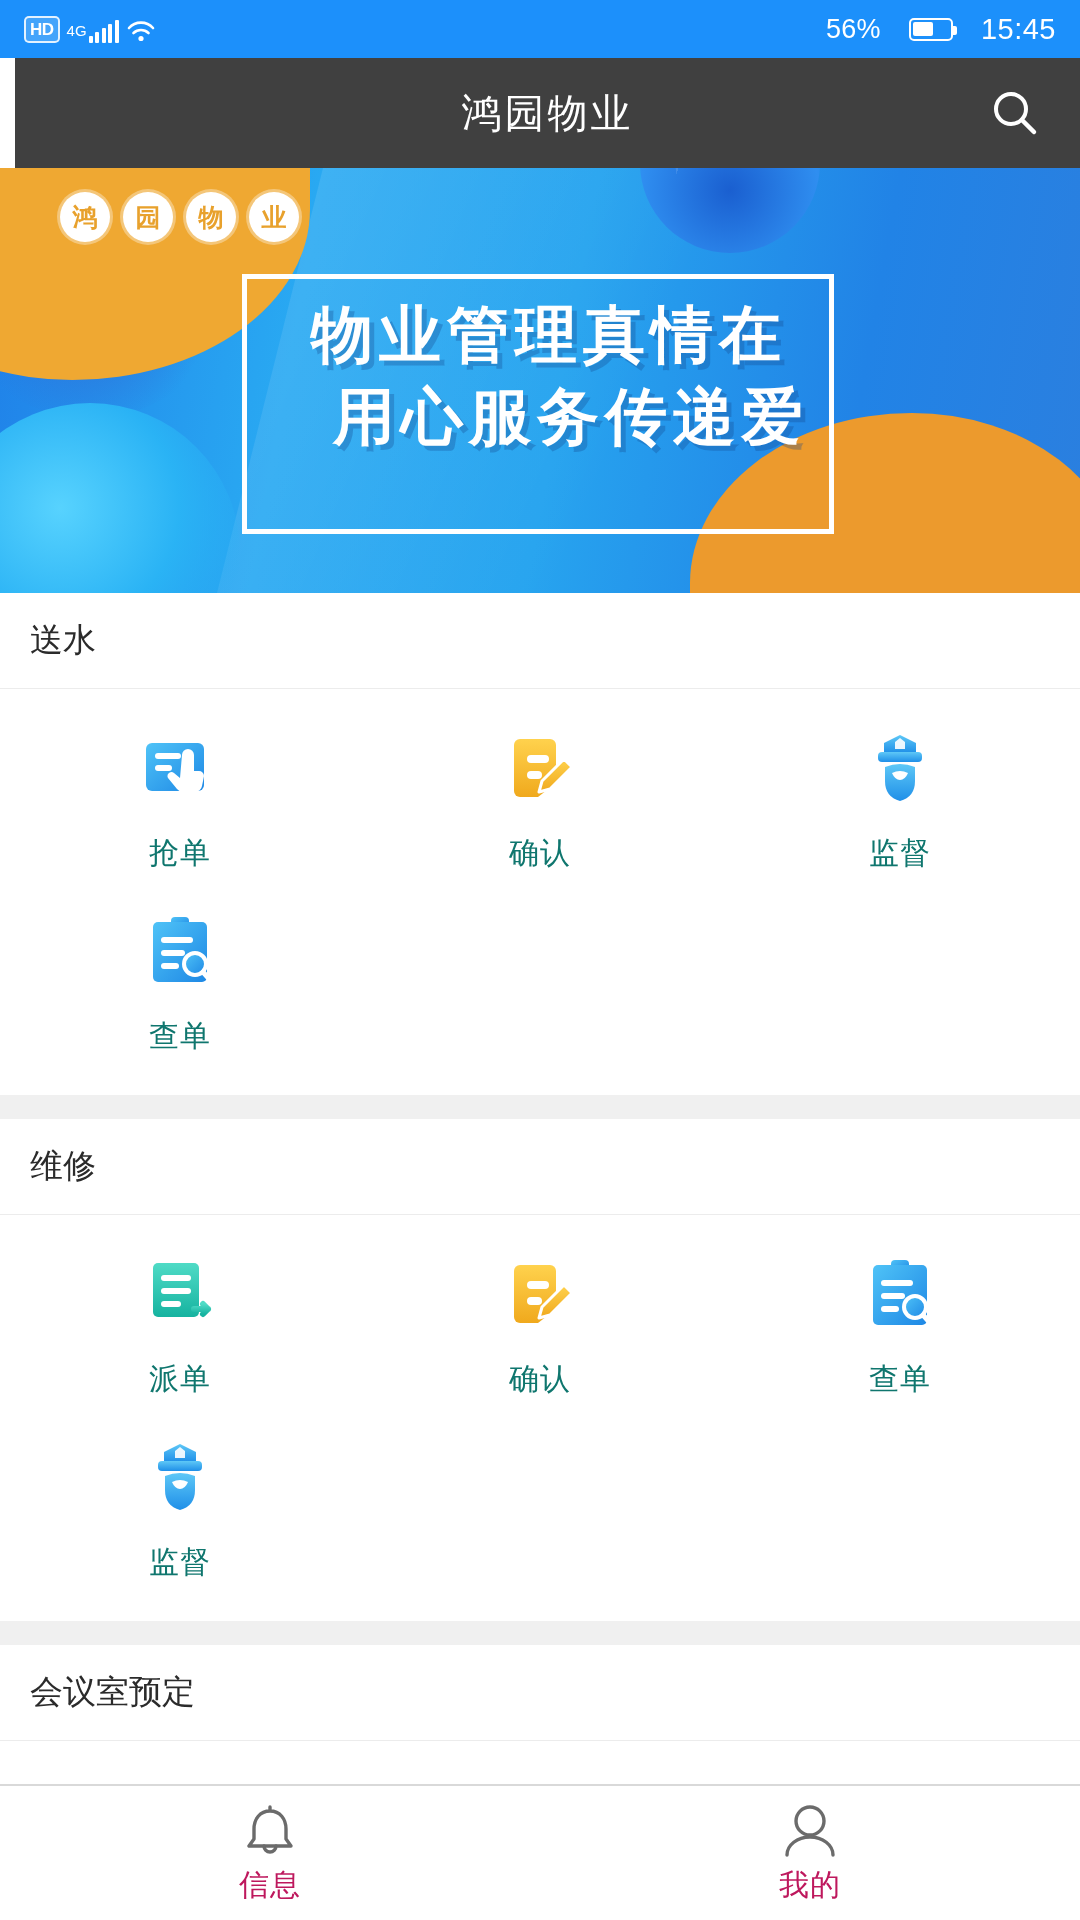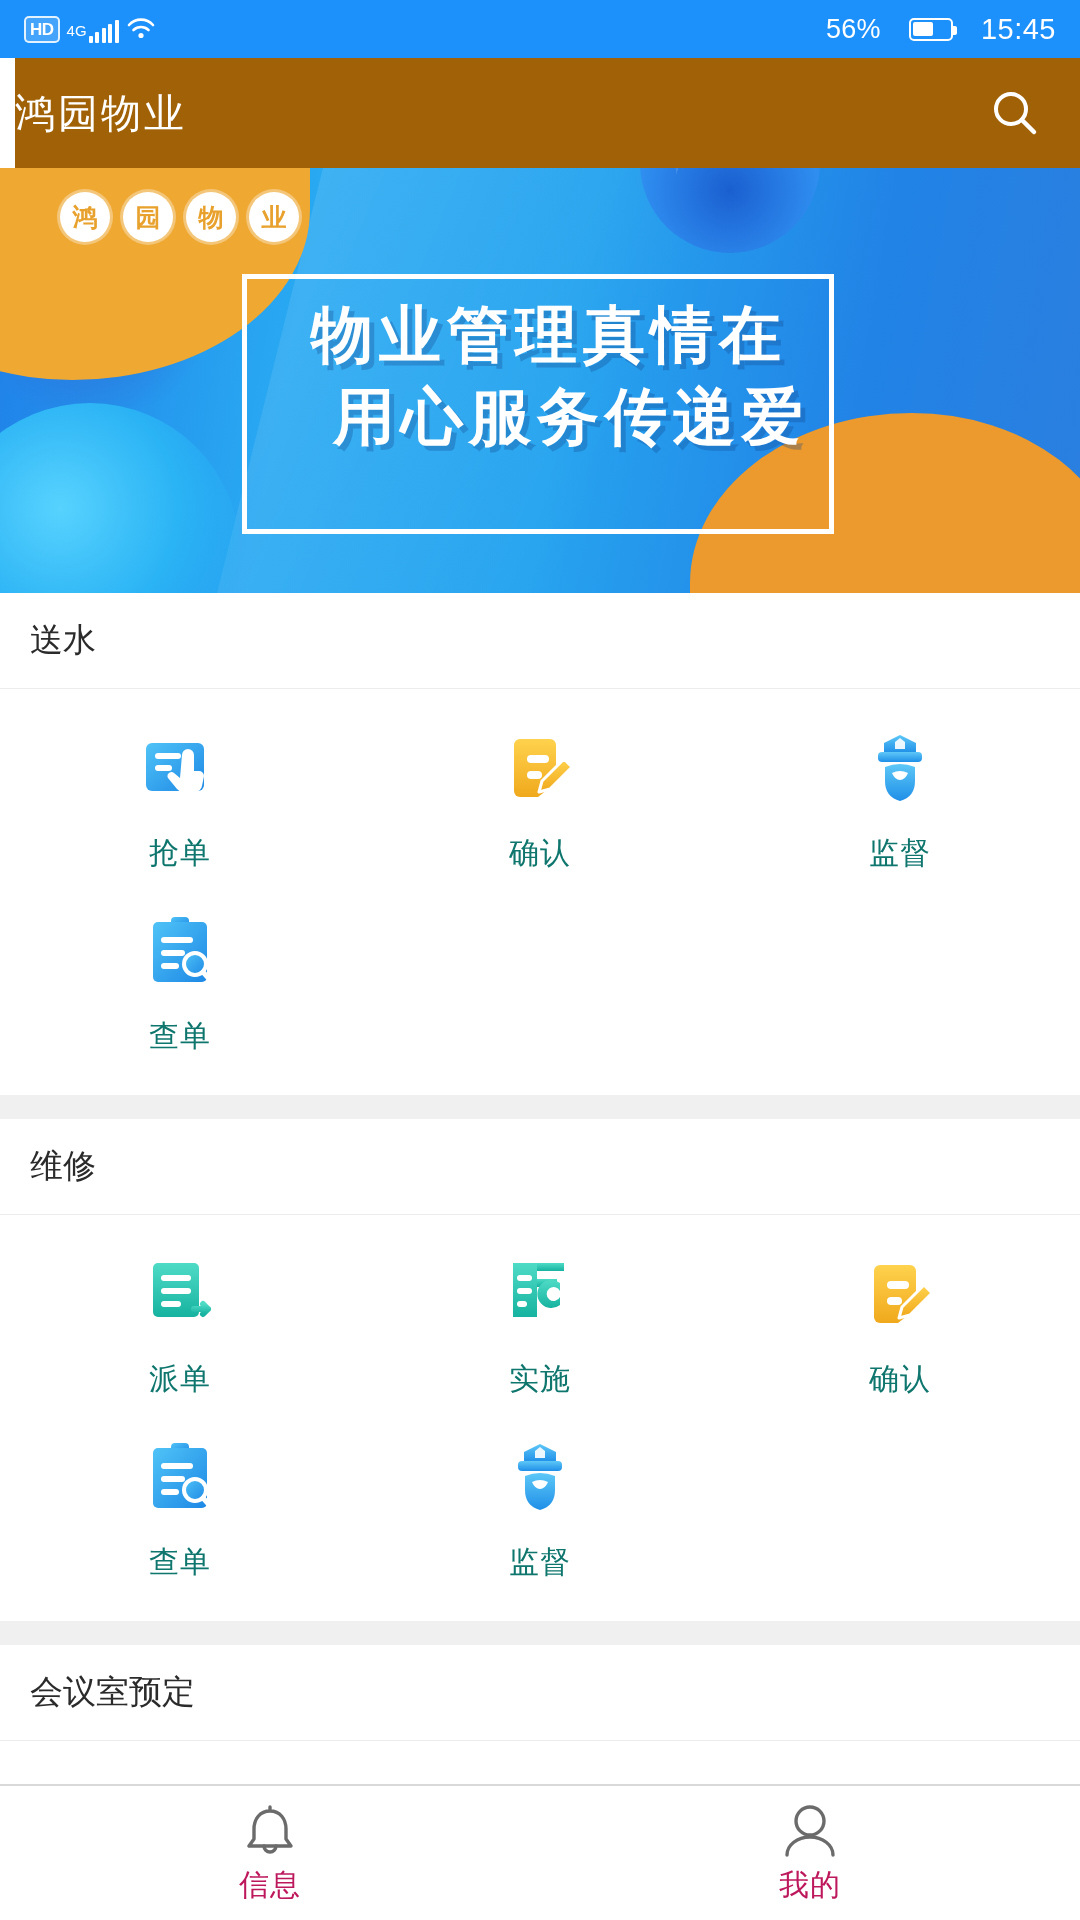--- a/index.html
+++ b/index.html
@@ -16,7 +16,7 @@
     height:58px; background:#1c90fb; display:flex; align-items:center;
     padding:0 24px; color:#ffffff;
   }
-  .sb-left{ display:flex; gap:7px; }
+  .sb-left{ display:flex; align-items:flex-end; gap:7px; }
   .sb-right{ margin-left:auto; display:flex; align-items:center; gap:28px; }
   .hd-badge{
     border:2px solid rgba(255,255,255,.85); border-radius:5px;

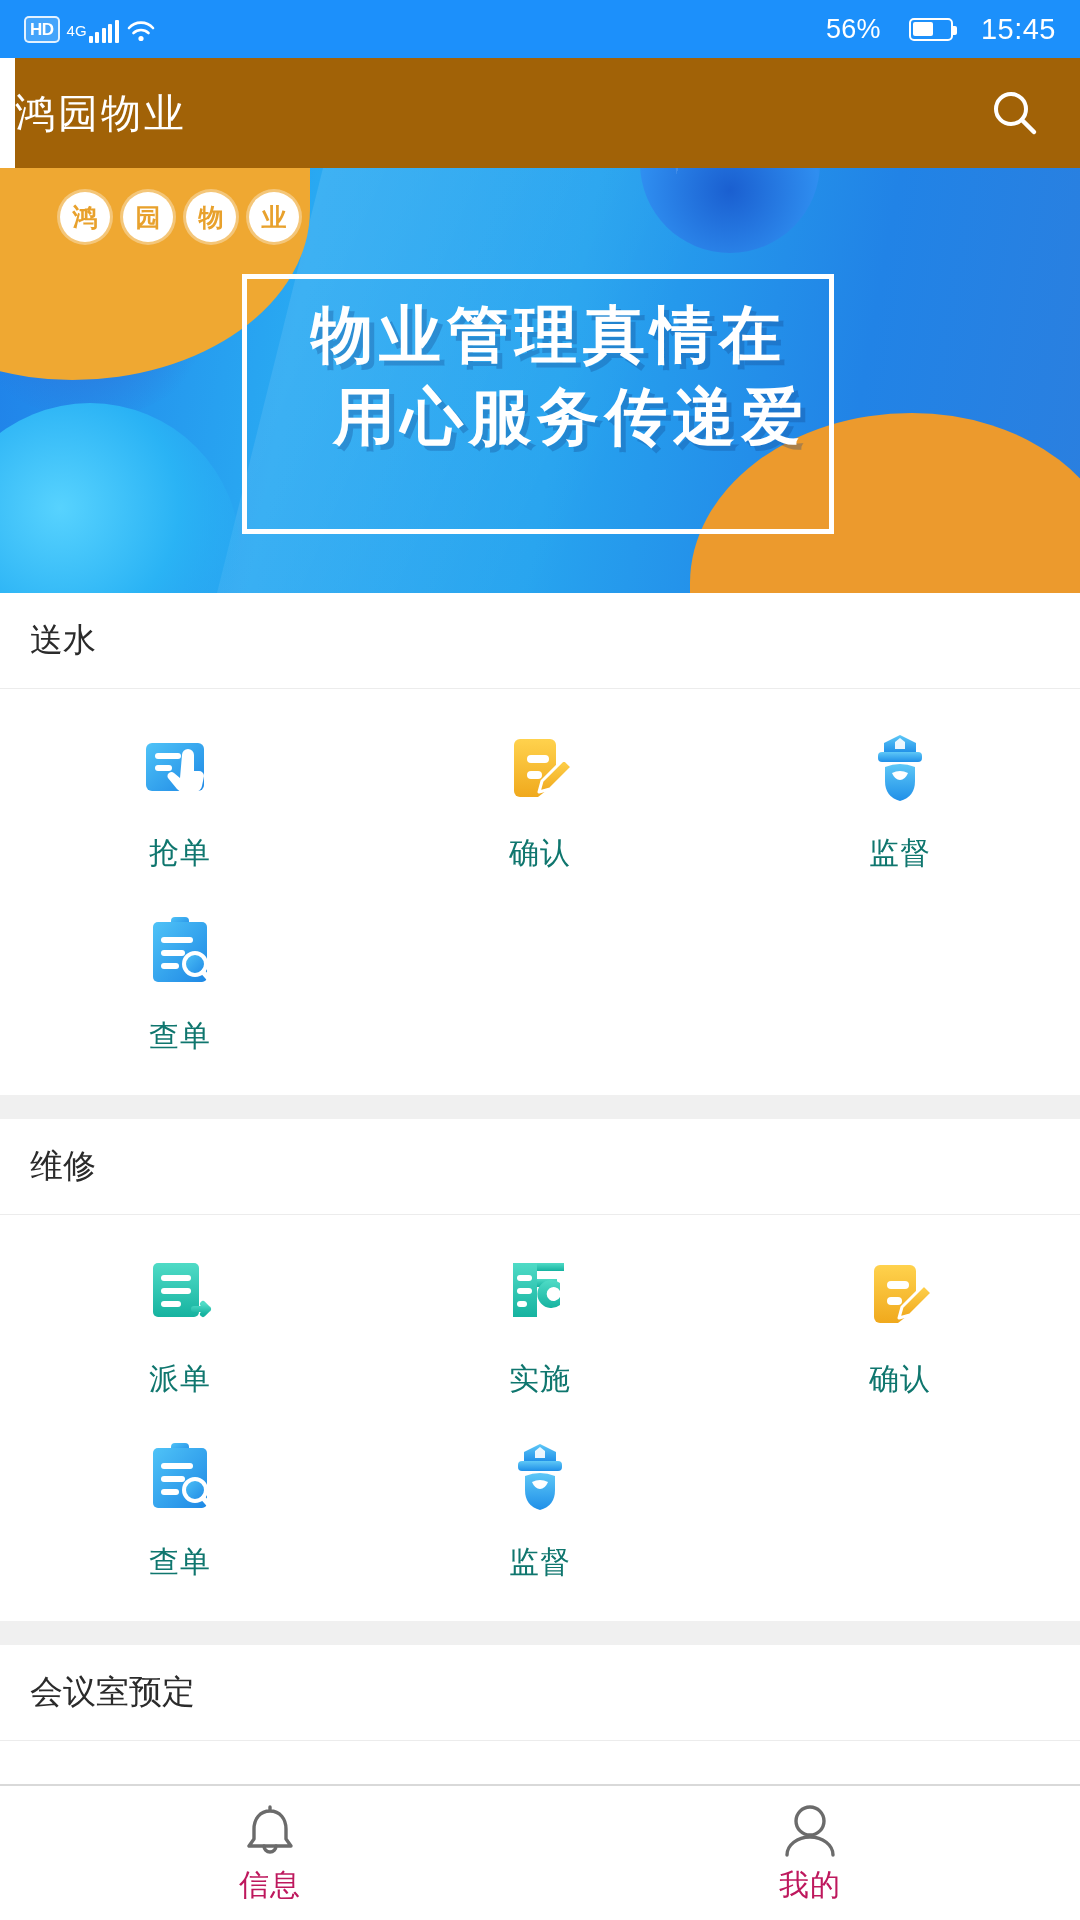--- a/index.html
+++ b/index.html
@@ -48,8 +48,8 @@
 
   
   .appbar{
-    height:110px; background:#a16207; display:flex; align-items:center;
-    position:relative;margin-left:15px;
+    height:110px; background:#404040; display:flex; align-items:center;
+    justify-content:center; position:relative;margin-left:15px;
   }
   .appbar-title{ color:#fff; font-size:40px; letter-spacing:3px; }
   .search-btn{

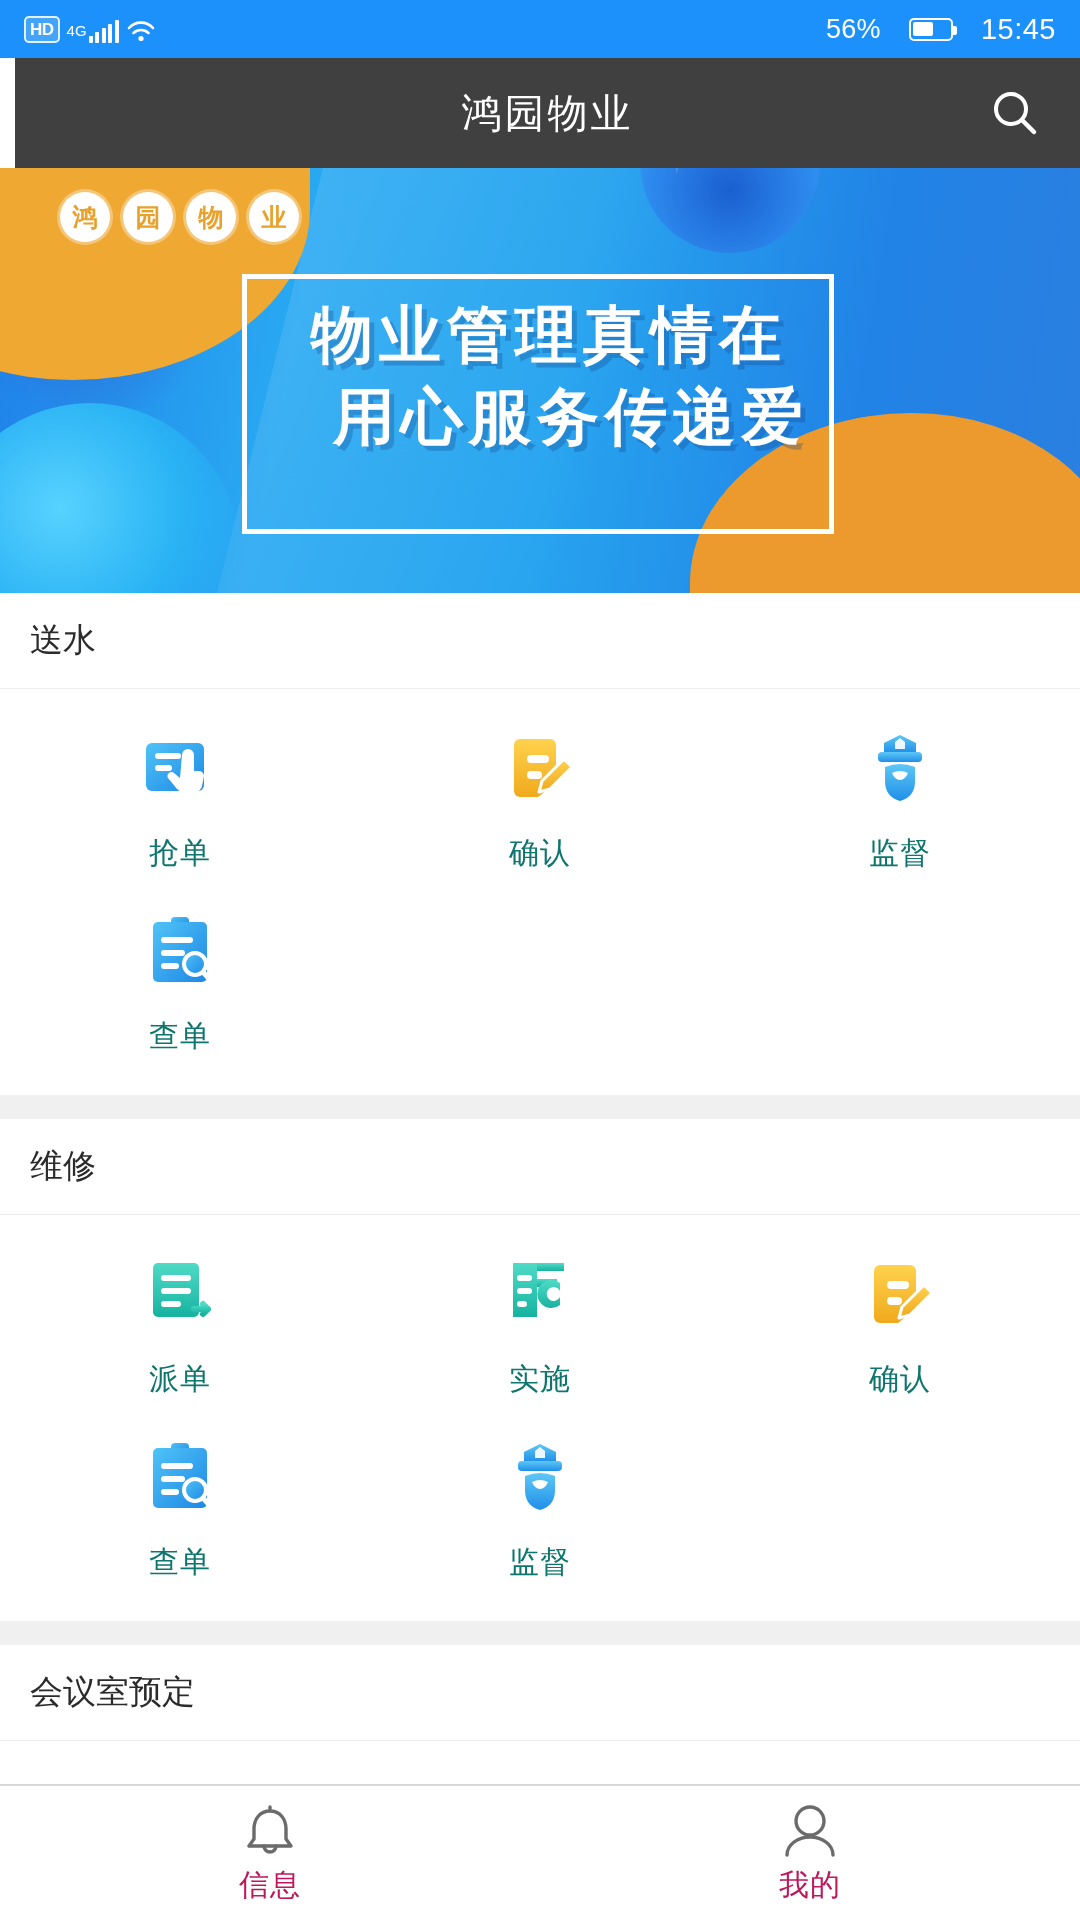--- a/index.html
+++ b/index.html
@@ -331,26 +331,6 @@
       <span class="lbl">派单</span>
     </div>
 
-    <div class="cell">
-      <span class="ico">
-        <svg viewBox="0 0 76 76" width="76" height="76">
-          <defs>
-              <linearGradient id="gt2" x1="0" y1="0" x2="0" y2="1">
-            <stop offset="0" stop-color="#4fdbc6"></stop>
-                <stop offset="1" stop-color="#16b3a0"></stop>
-          </linearGradient>
-            </defs>
-          <path d="M11 8 h24 v54 h-24 z" fill="url(#gt2)"></path>
-          <rect x="15" y="20" width="15" height="6" rx="3" fill="#fff"></rect>
-          <rect x="15" y="33" width="15" height="6" rx="3" fill="#fff"></rect>
-          <rect x="15" y="46" width="10" height="6" rx="3" fill="#fff"></rect>
-          <path d="M35 8 h27 v8 h-27 z" fill="url(#gt2)"></path>
-          <path d="M35 24 h20 v8 h-20 z" fill="url(#gt2)"></path>
-          <path d="M58 28 a14 14 0 1 0 0 22 l0 -8 a7 7 0 1 1 0 -6 z" fill="url(#gt2)"></path>
-        </svg>
-      </span>
-      <span class="lbl">实施</span>
-    </div>
 
     <div class="cell">
       <span class="ico">

